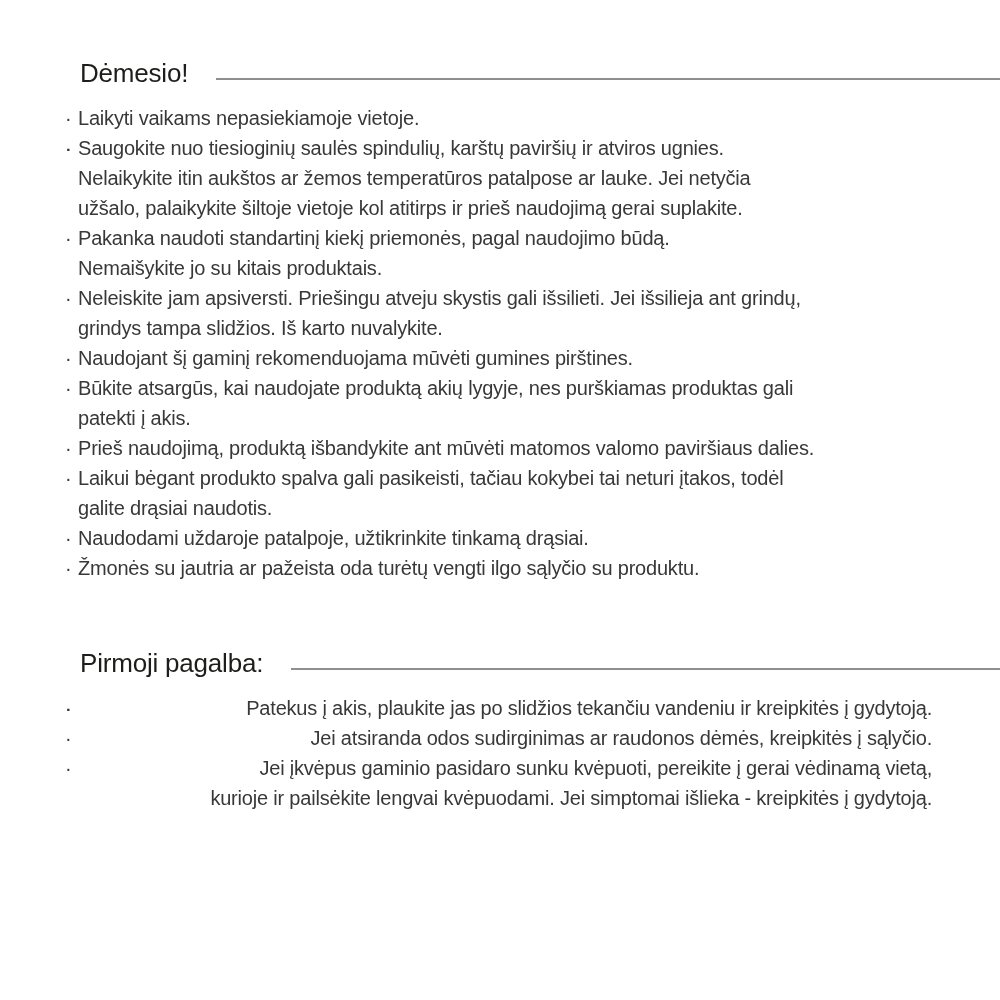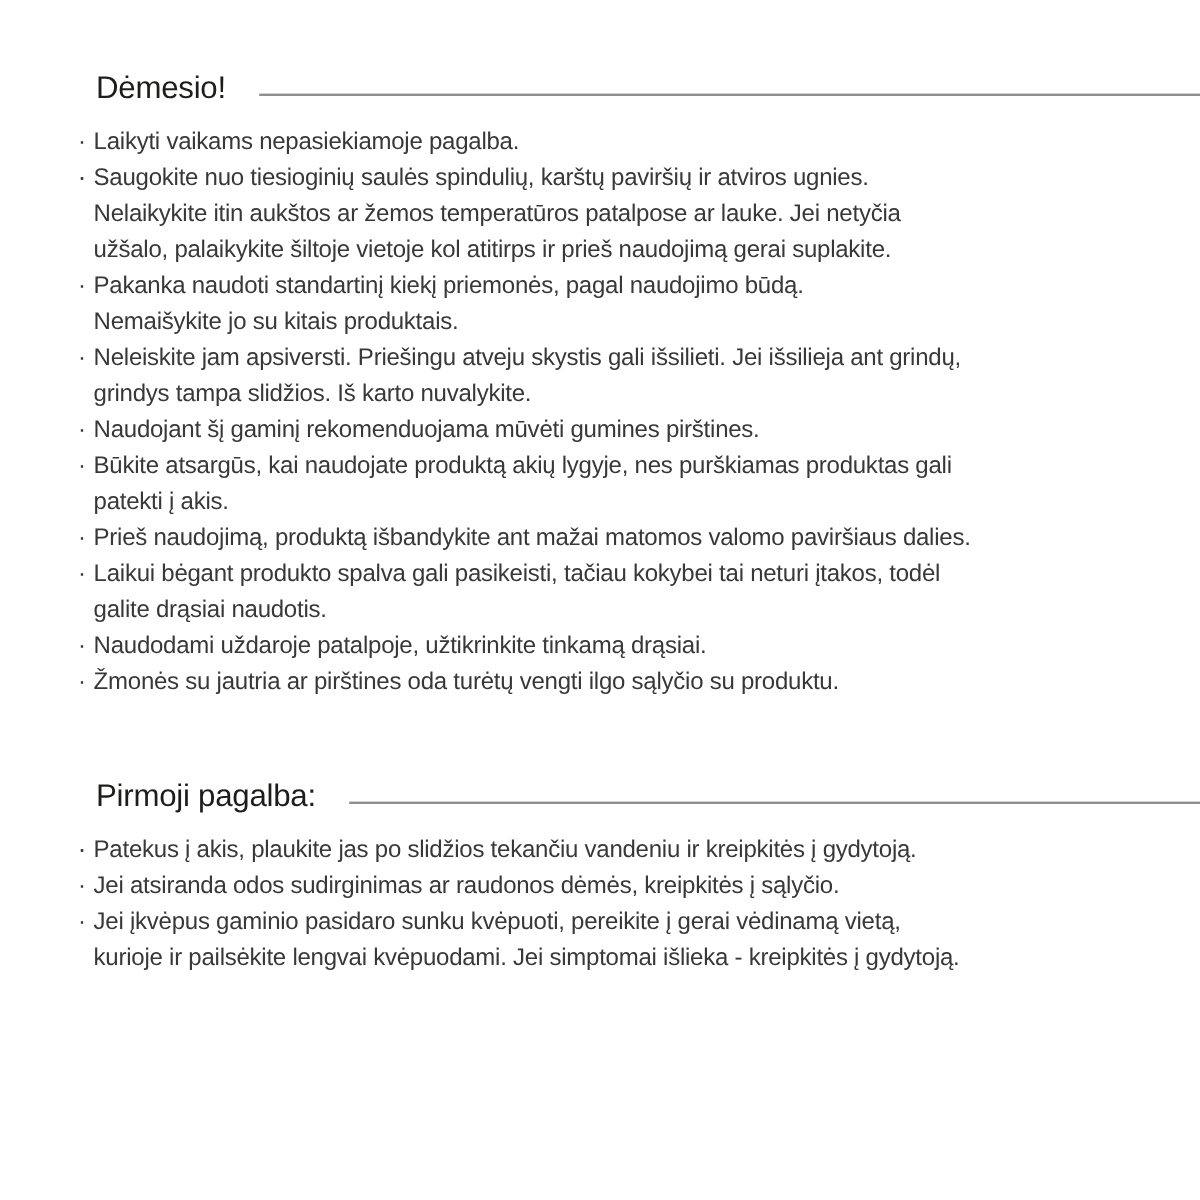--- a/index.html
+++ b/index.html
@@ -70,7 +70,7 @@
       <span class="heading-rule"></span>
     </div>
     <ul class="bullet-list">
-        <li class="item"><span class="marker">·</span><span>Laikyti vaikams nepasiekiamoje pagalba.</span></li>
+        <li class="item"><span class="marker">·</span><span>Laikyti vaikams nepasiekiamoje vietoje.</span></li>
         <li class="item"><span class="marker">·</span></li>
         <li class="item"><span class="marker">·</span><span>Saugokite nuo tiesioginių saulės spindulių, karštų paviršių ir atviros ugnies.<br>Nelaikykite itin aukštos ar žemos temperatūros patalpose ar lauke. Jei netyčia<br>užšalo, palaikykite šiltoje vietoje kol atitirps ir prieš naudojimą gerai suplakite.</span></li>
         <li class="item"><span class="marker">·</span><span>Pakanka naudoti standartinį kiekį priemonės, pagal naudojimo būdą.<br>Nemaišykite jo su kitais produktais.</span></li>

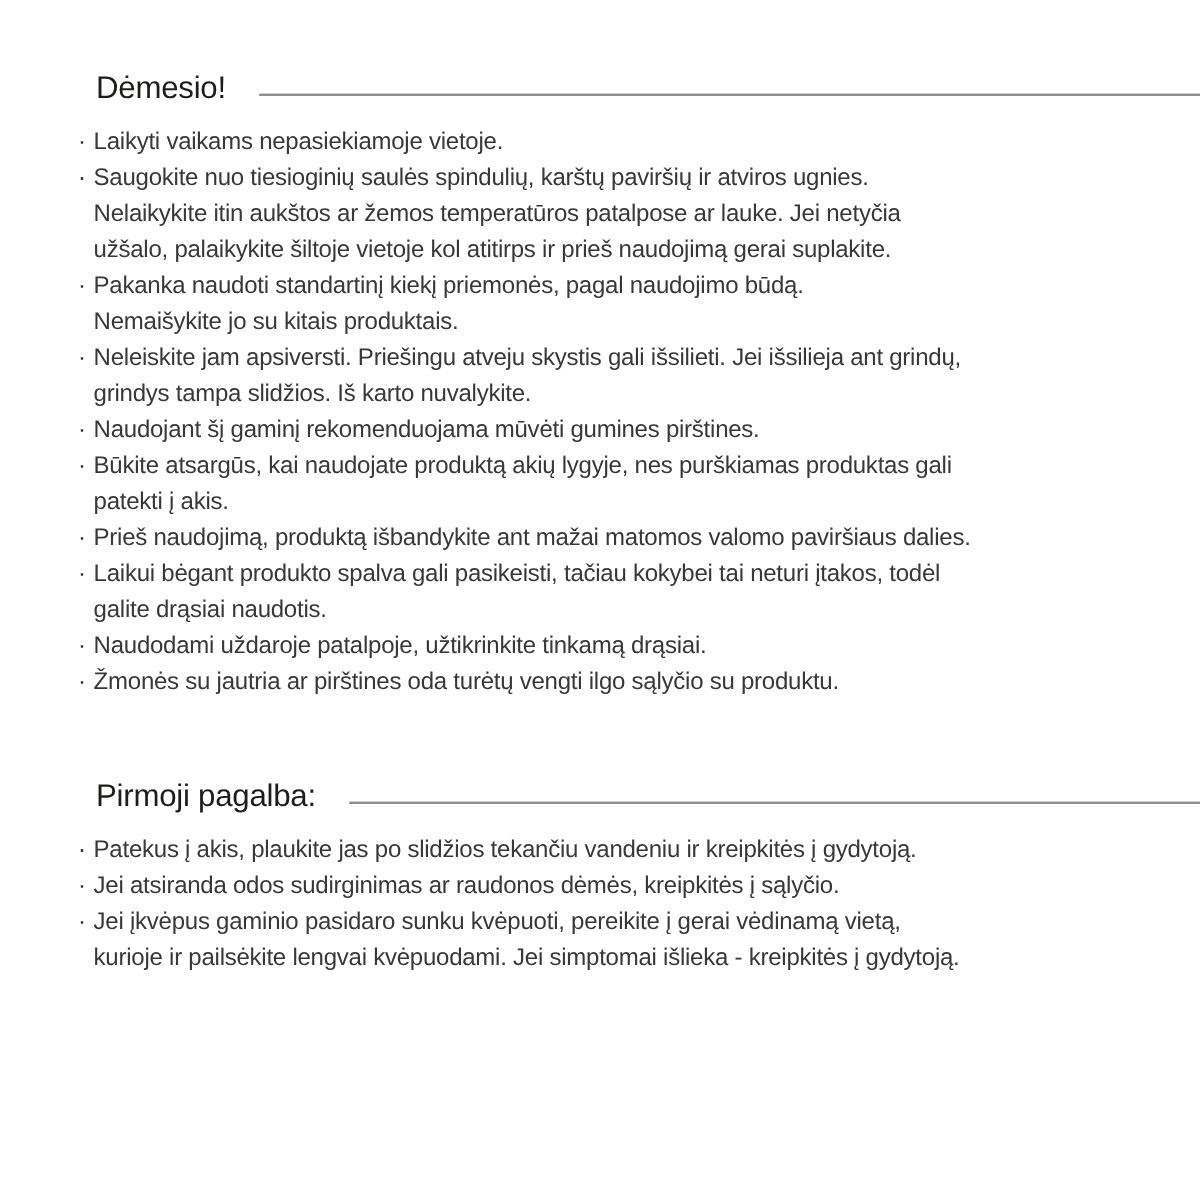--- a/index.html
+++ b/index.html
@@ -77,7 +77,7 @@
         <li class="item"><span class="marker">·</span><span>Neleiskite jam apsiversti. Priešingu atveju skystis gali išsilieti. Jei išsilieja ant grindų,<br>grindys tampa slidžios. Iš karto nuvalykite.</span></li>
         <li class="item"><span class="marker">·</span><span>Naudojant šį gaminį rekomenduojama mūvėti gumines pirštines.</span></li>
         <li class="item"><span class="marker">·</span><span>Būkite atsargūs, kai naudojate produktą akių lygyje, nes purškiamas produktas gali<br>patekti į akis.</span></li>
-        <li class="item"><span class="marker">·</span><span>Prieš naudojimą, produktą išbandykite ant mažai matomos valomo paviršiaus dalies.</span></li>
+        <li class="item"><span class="marker">·</span><span>Prieš naudojimą, produktą išbandykite ant mūvėti matomos valomo paviršiaus dalies.</span></li>
         <li class="item"><span class="marker">·</span><span>Laikui bėgant produkto spalva gali pasikeisti, tačiau kokybei tai neturi įtakos, todėl<br>galite drąsiai naudotis.</span></li>
         <li class="item"><span class="marker">·</span><span>Naudodami uždaroje patalpoje, užtikrinkite tinkamą drąsiai.</span></li>
         <li class="item"><span class="marker">·</span><span>Žmonės su jautria ar pirštines oda turėtų vengti ilgo sąlyčio su produktu.</span></li>

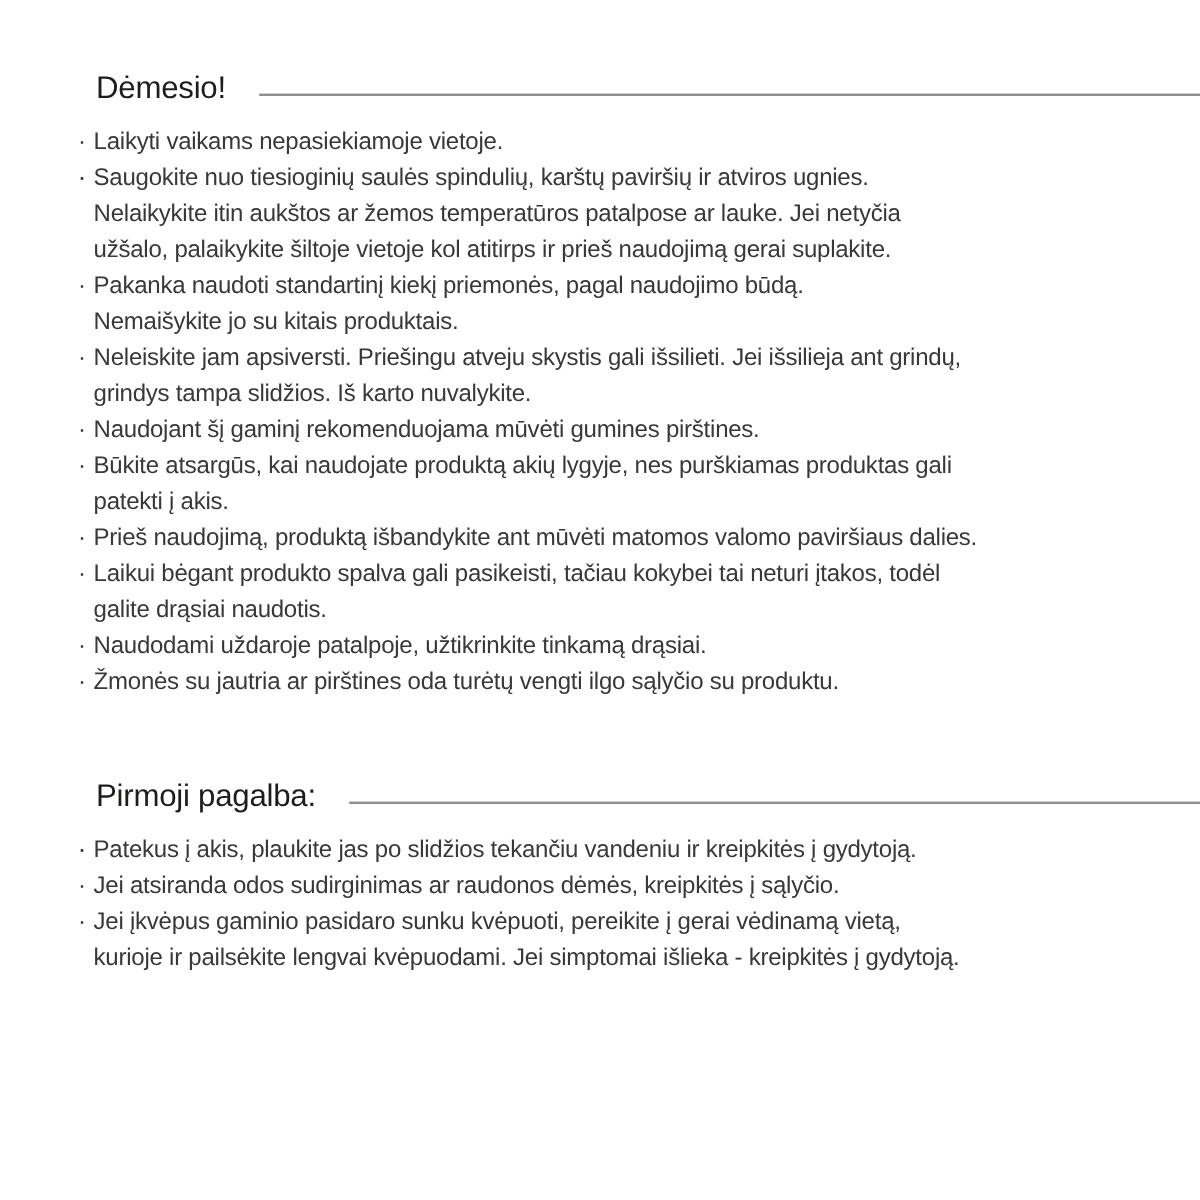--- a/index.html
+++ b/index.html
@@ -80,7 +80,7 @@
         <li class="item"><span class="marker">·</span><span>Prieš naudojimą, produktą išbandykite ant mūvėti matomos valomo paviršiaus dalies.</span></li>
         <li class="item"><span class="marker">·</span><span>Laikui bėgant produkto spalva gali pasikeisti, tačiau kokybei tai neturi įtakos, todėl<br>galite drąsiai naudotis.</span></li>
         <li class="item"><span class="marker">·</span><span>Naudodami uždaroje patalpoje, užtikrinkite tinkamą drąsiai.</span></li>
-        <li class="item"><span class="marker">·</span><span>Žmonės su jautria ar pirštines oda turėtų vengti ilgo sąlyčio su produktu.</span></li>
+        <li class="item"><span class="marker">·</span><span>Žmonės su jautria ar pažeista oda turėtų vengti ilgo sąlyčio su produktu.</span></li>
       </ul>
   </div>
 

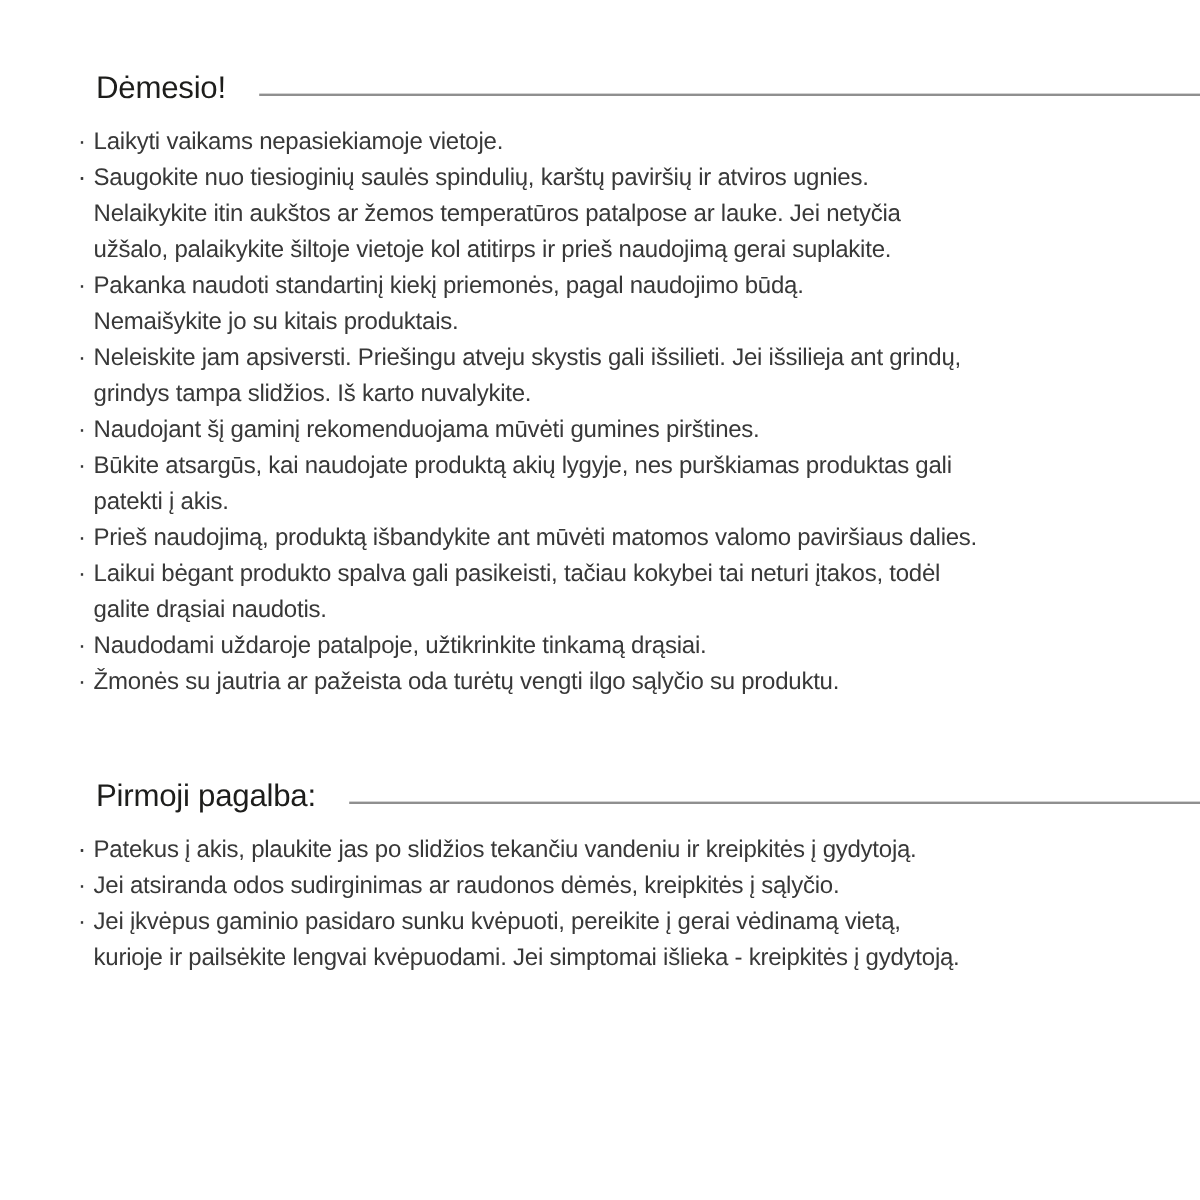--- a/index.html
+++ b/index.html
@@ -57,7 +57,7 @@
     left: 3px;
     top: 0;
   }
-  #section-first-aid { margin-top: 60px; }
+  #section-first-aid { margin-top: 60px; text-align: right; }
 </style>
 </head>
 <body>

